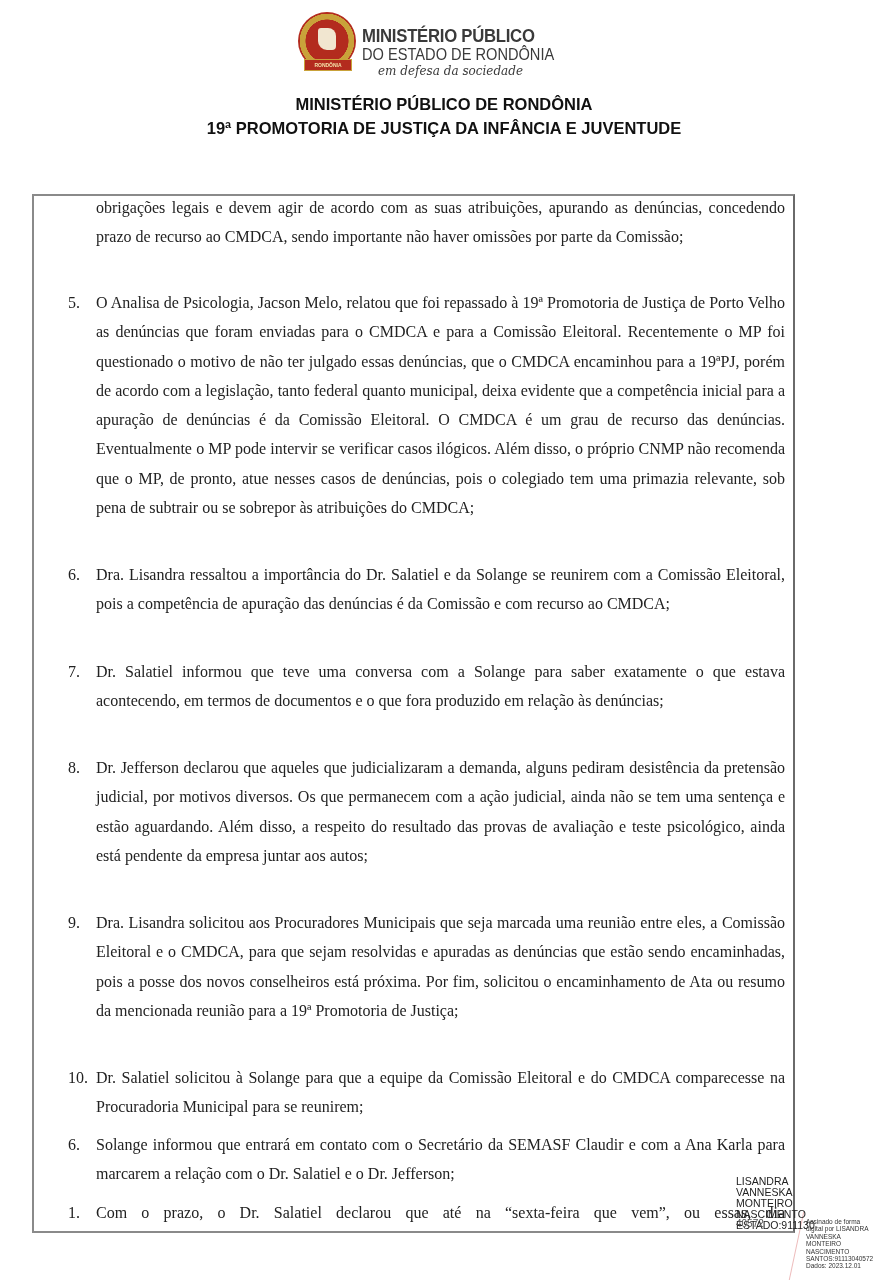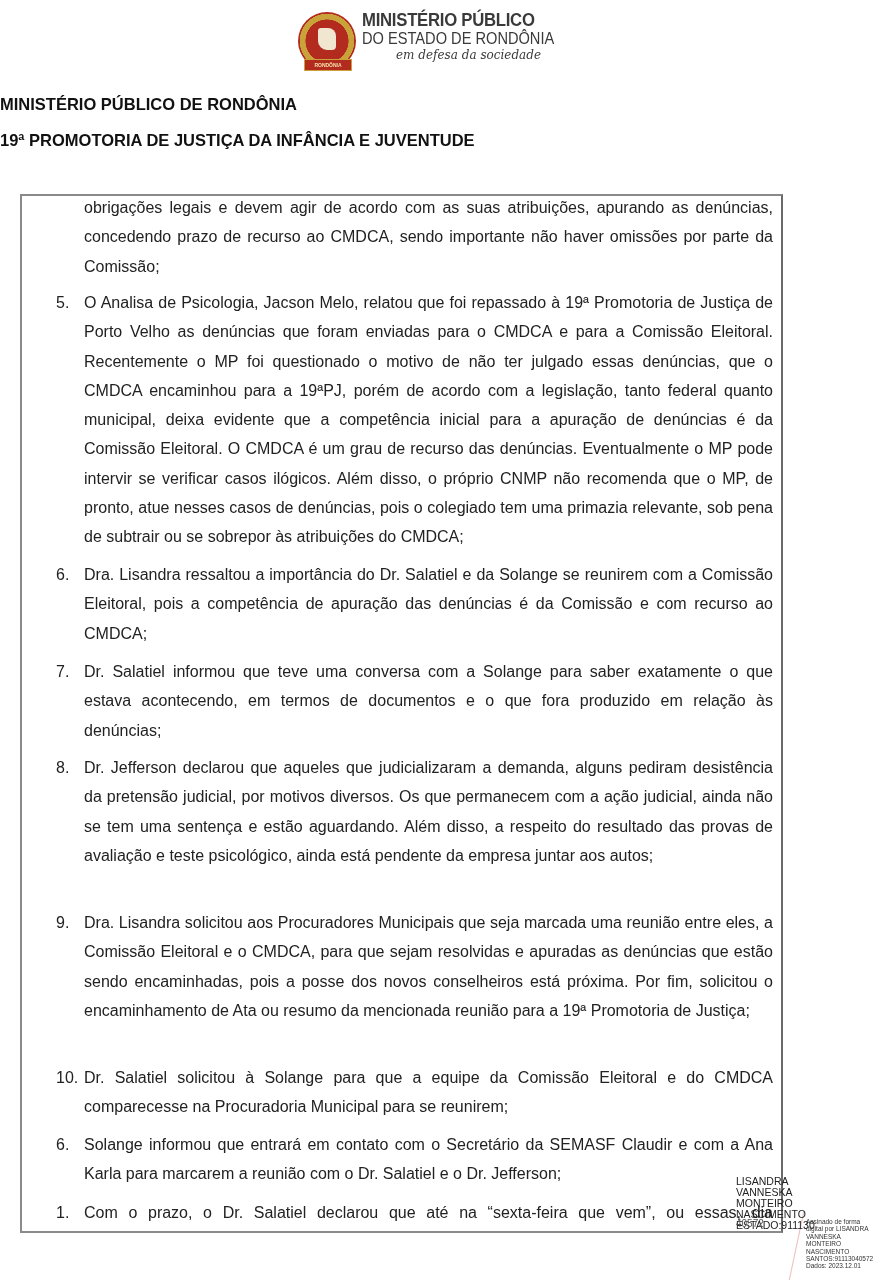--- a/index.html
+++ b/index.html
@@ -11,7 +11,7 @@
   .seal .banner { position:absolute; left:6px; bottom:-1px; width:46px; height:10px; background:#b32b1e;
           border:1px solid #c9a23a; color:#f3e1a8; font-size:5px; font-weight:bold; text-align:center; line-height:10px; }
   .seal .shape { position:absolute; left:20px; top:16px; width:18px; height:22px; background:#f1e6d0; border-radius:3px 8px 4px 9px; }
-  .logo-text { position:absolute; left:64px; top:0; }
+  .logo-text { position:absolute; left:64px; top:16px; }
   .logo-l1 { font-size:19px; font-weight:bold; color:#3a3a3a; letter-spacing:-0.3px; line-height:20px; transform:scaleX(0.88); transform-origin:left; white-space:nowrap; }
   .logo-l2 { font-size:17px; color:#3a3a3a; line-height:18px; transform:scaleX(0.86); transform-origin:left; white-space:nowrap; }
   .logo-l3 { font-family:"DejaVu Serif", serif; font-style:italic; font-size:12px; color:#3a3a3a; margin-left:34px; line-height:14px; white-space:nowrap; }

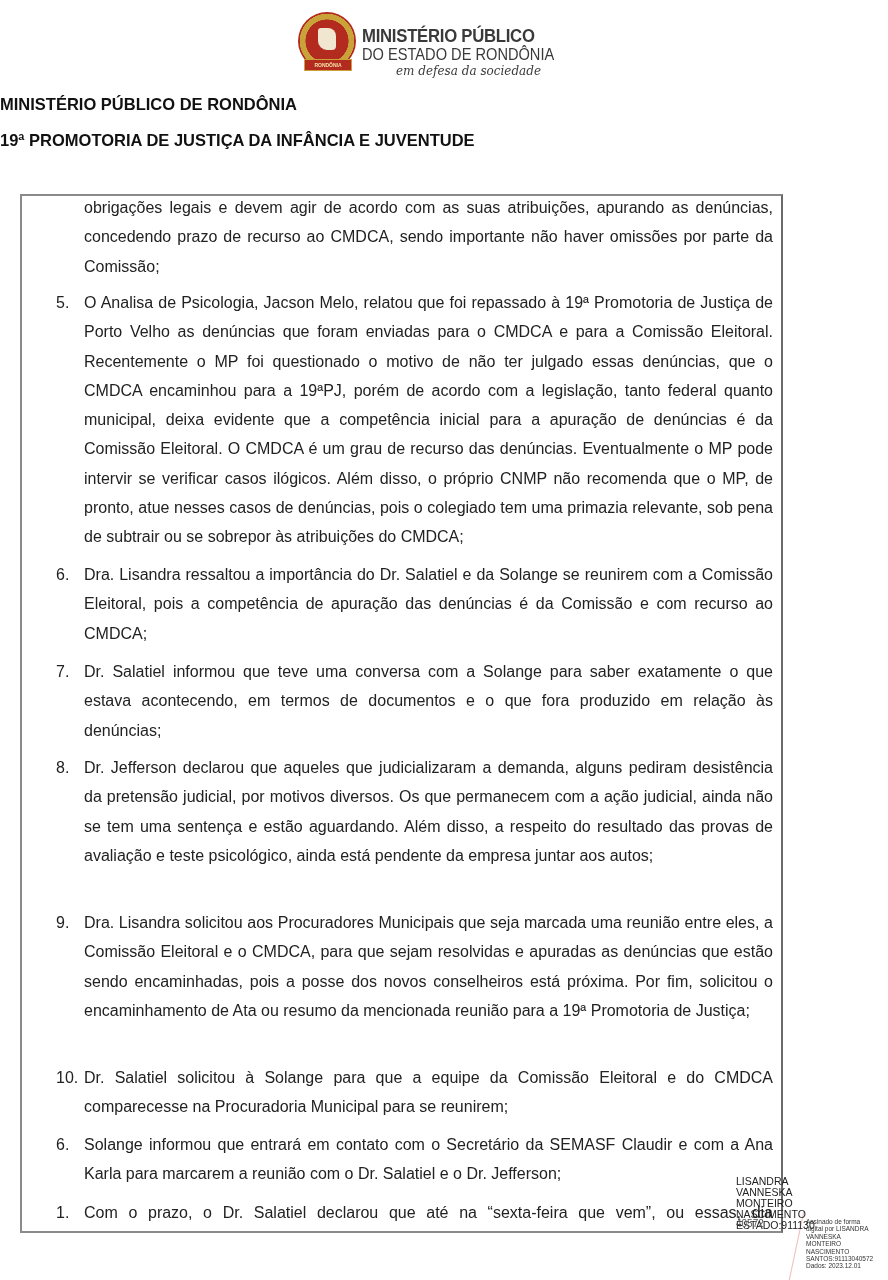--- a/index.html
+++ b/index.html
@@ -14,7 +14,7 @@
   .logo-text { position:absolute; left:64px; top:16px; }
   .logo-l1 { font-size:19px; font-weight:bold; color:#3a3a3a; letter-spacing:-0.3px; line-height:20px; transform:scaleX(0.88); transform-origin:left; white-space:nowrap; }
   .logo-l2 { font-size:17px; color:#3a3a3a; line-height:18px; transform:scaleX(0.86); transform-origin:left; white-space:nowrap; }
-  .logo-l3 { font-family:"DejaVu Serif", serif; font-style:italic; font-size:12px; color:#3a3a3a; margin-left:34px; line-height:14px; white-space:nowrap; }
+  .logo-l3 { font-family:"DejaVu Serif", serif; font-style:italic; font-size:12px; color:#3a3a3a; margin-left:16px; line-height:14px; white-space:nowrap; }
   .hdr { position:absolute; left:0; width:888px; text-align:left; font-weight:bold; font-size:16.5px; color:#111; white-space:nowrap; }
   .h1 { top:95px; } .h2 { top:119px;margin-top:12px; }
   .box { position:absolute; left:20px; top:194px; width:759px; height:1035px; border:2px solid #8a8a8a; border-right-color:#6a6a6a; overflow:hidden; }

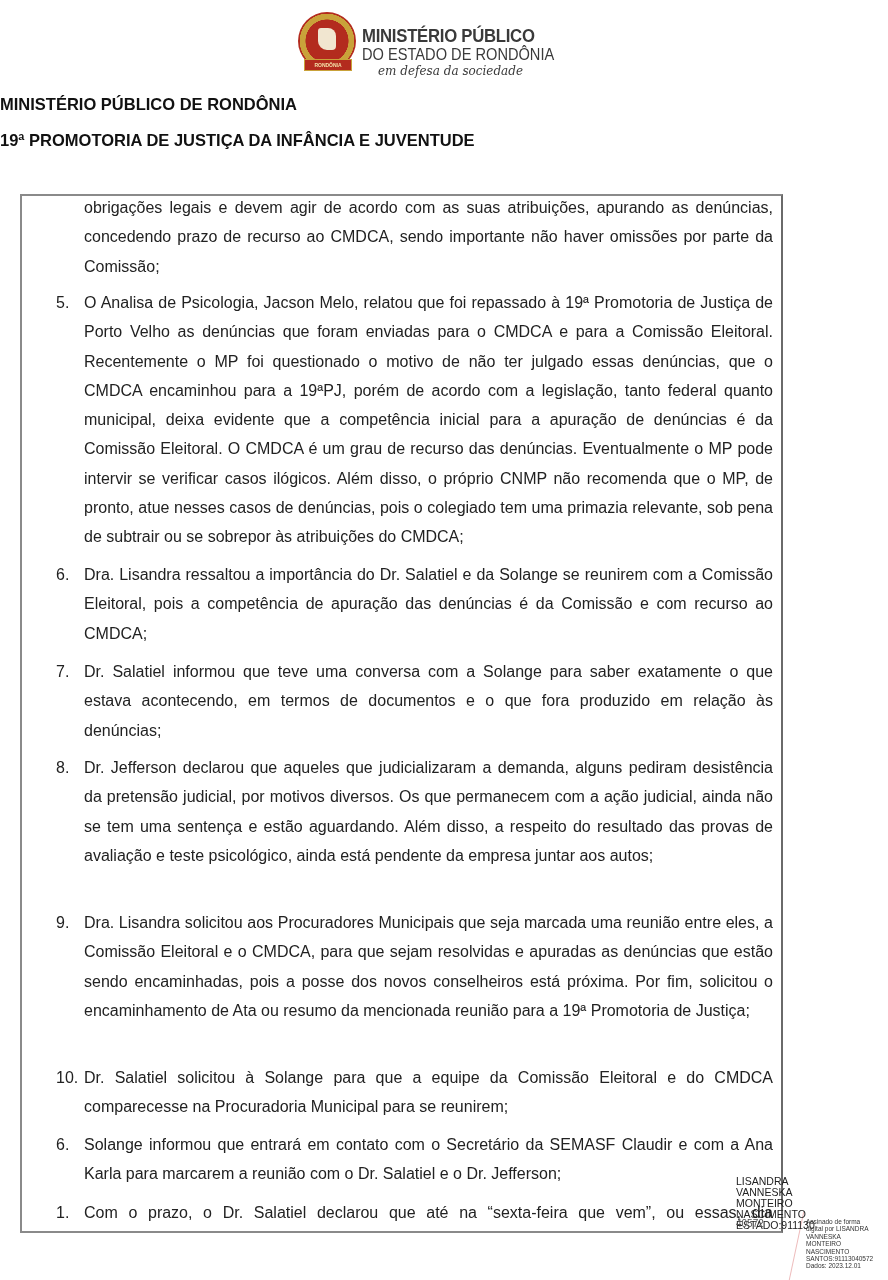--- a/index.html
+++ b/index.html
@@ -15,7 +15,7 @@
   .logo-l1 { font-size:19px; font-weight:bold; color:#3a3a3a; letter-spacing:-0.3px; line-height:20px; transform:scaleX(0.88); transform-origin:left; white-space:nowrap; }
   .logo-l2 { font-size:17px; color:#3a3a3a; line-height:18px; transform:scaleX(0.86); transform-origin:left; white-space:nowrap; }
   .logo-l3 { font-family:"DejaVu Serif", serif; font-style:italic; font-size:12px; color:#3a3a3a; margin-left:16px; line-height:14px; white-space:nowrap; }
-  .hdr { position:absolute; left:0; width:888px; text-align:left; font-weight:bold; font-size:16.5px; color:#111; white-space:nowrap; }
+  .hdr { position:absolute; left:0; width:888px; text-align:center; font-weight:bold; font-size:16.5px; color:#111; white-space:nowrap; }
   .h1 { top:95px; } .h2 { top:119px;margin-top:12px; }
   .box { position:absolute; left:20px; top:194px; width:759px; height:1035px; border:2px solid #8a8a8a; border-right-color:#6a6a6a; overflow:hidden; }
   .content { position:absolute; left:0; top:0; width:100%; }

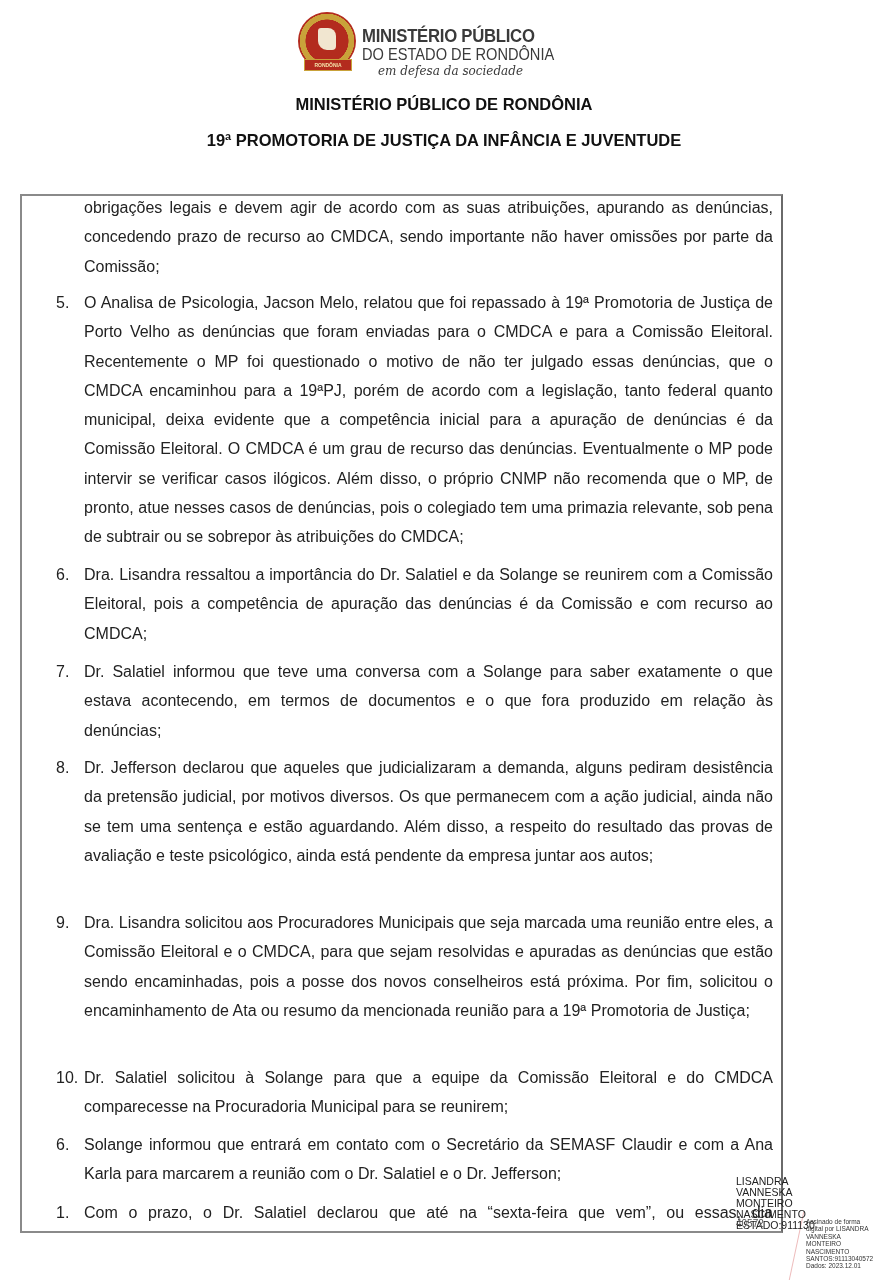--- a/index.html
+++ b/index.html
@@ -16,7 +16,7 @@
   .logo-l2 { font-size:17px; color:#3a3a3a; line-height:18px; transform:scaleX(0.86); transform-origin:left; white-space:nowrap; }
   .logo-l3 { font-family:"DejaVu Serif", serif; font-style:italic; font-size:12px; color:#3a3a3a; margin-left:16px; line-height:14px; white-space:nowrap; }
   .hdr { position:absolute; left:0; width:888px; text-align:center; font-weight:bold; font-size:16.5px; color:#111; white-space:nowrap; }
-  .h1 { top:95px; } .h2 { top:119px;margin-top:12px; }
+  .h1 { top:95px; } .h2 { top:119px; }
   .box { position:absolute; left:20px; top:194px; width:759px; height:1035px; border:2px solid #8a8a8a; border-right-color:#6a6a6a; overflow:hidden; }
   .content { position:absolute; left:0; top:0; width:100%; }
   .para { position:absolute; left:0; width:100%; }

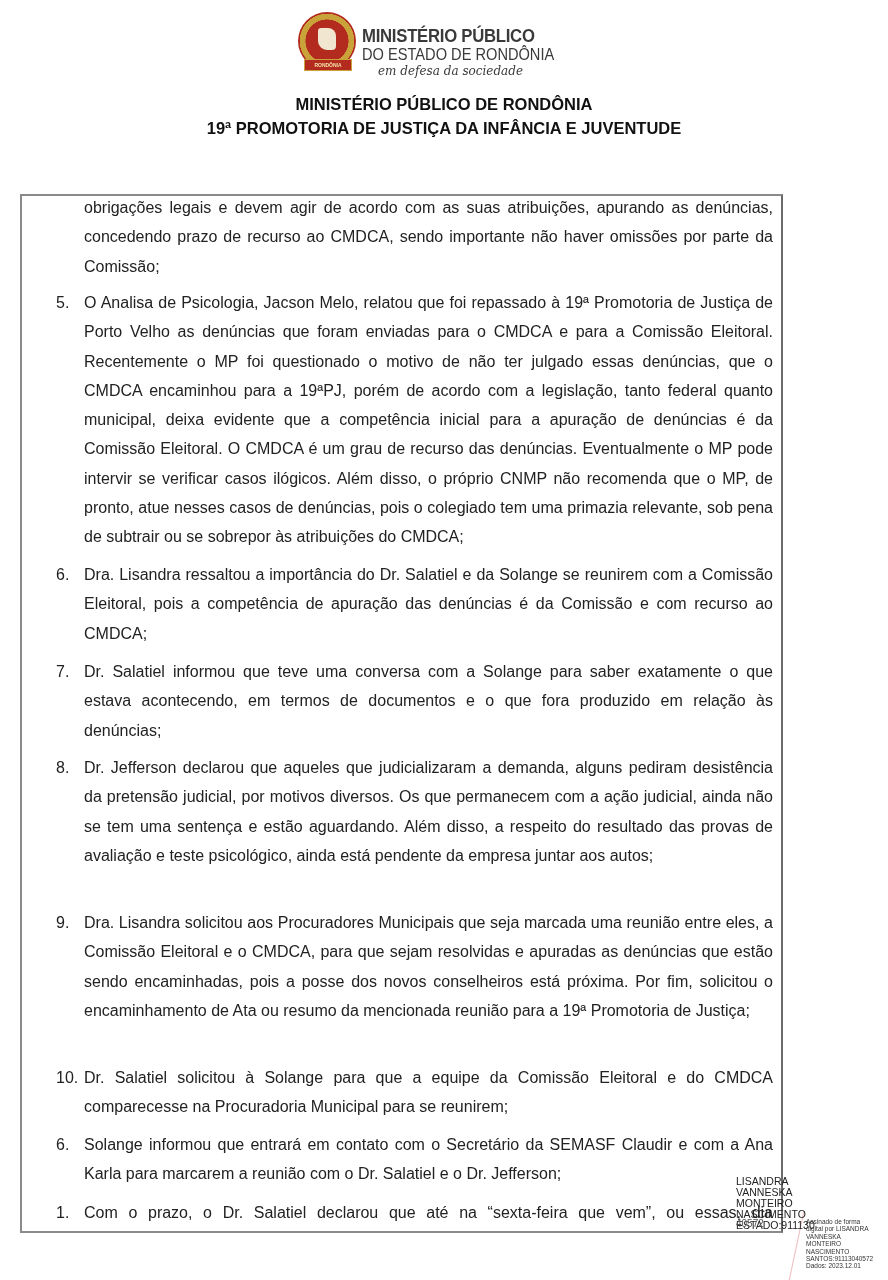--- a/index.html
+++ b/index.html
@@ -17,7 +17,7 @@
   .logo-l3 { font-family:"DejaVu Serif", serif; font-style:italic; font-size:12px; color:#3a3a3a; margin-left:16px; line-height:14px; white-space:nowrap; }
   .hdr { position:absolute; left:0; width:888px; text-align:center; font-weight:bold; font-size:16.5px; color:#111; white-space:nowrap; }
   .h1 { top:95px; } .h2 { top:119px; }
-  .box { position:absolute; left:20px; top:194px; width:759px; height:1035px; border:2px solid #8a8a8a; border-right-color:#6a6a6a; overflow:hidden; }
+  .box { position:absolute; left:32px; top:194px; width:759px; height:1035px; border:2px solid #8a8a8a; border-right-color:#6a6a6a; overflow:hidden;font-family:Liberation Serif, serif; }
   .content { position:absolute; left:0; top:0; width:100%; }
   .para { position:absolute; left:0; width:100%; }
   .num { position:absolute; left:34px; font-size:16px; line-height:29.3px; }

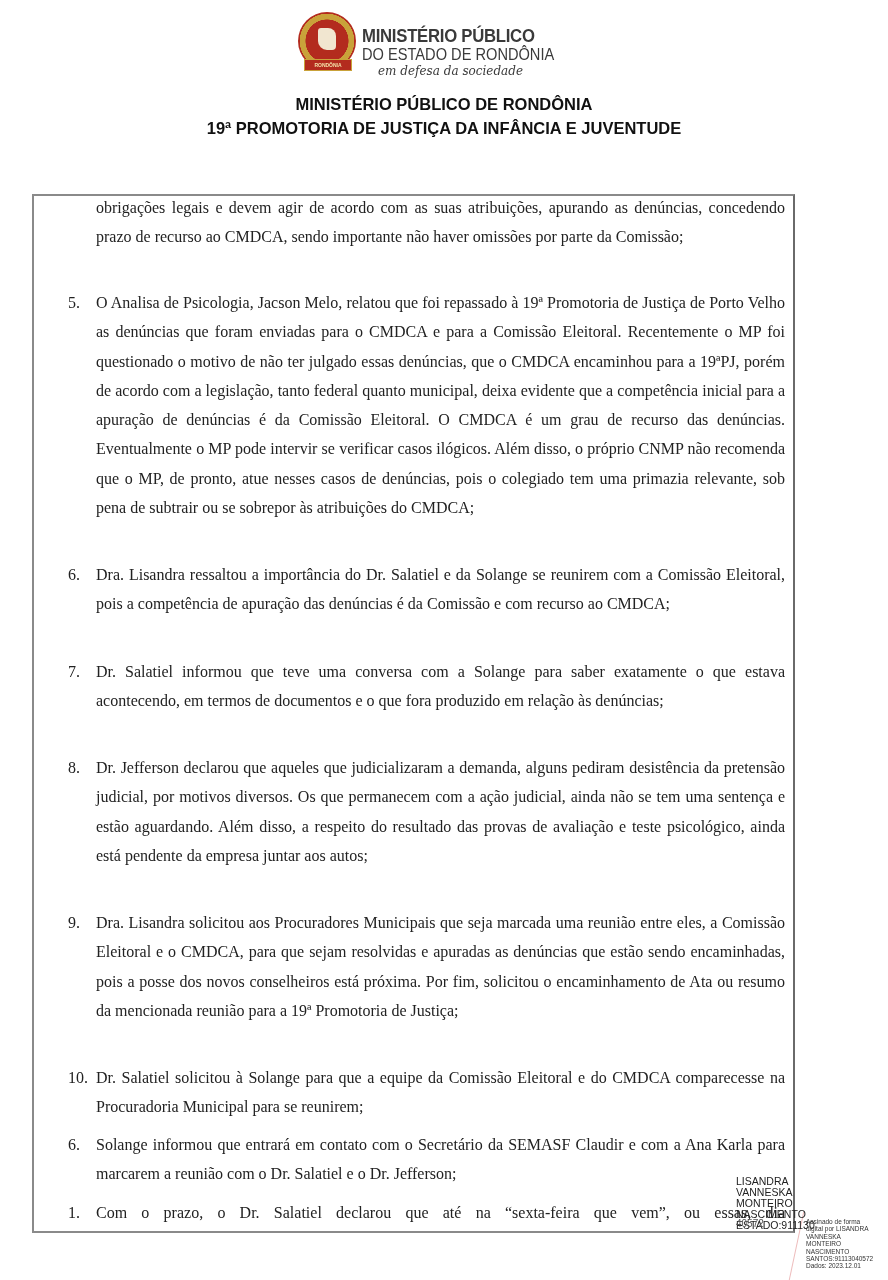--- a/index.html
+++ b/index.html
@@ -76,7 +76,7 @@
     </div>
     <div class="para" style="top:934px;">
       <span class="num">6.</span>
-      <div class="ptext">Solange informou que entrará em contato com o Secretário da SEMASF Claudir e com a Ana Karla para marcarem a reunião com o Dr. Salatiel e o Dr. Jefferson;</div>
+      <div class="ptext">Solange informou que entrará em contato com o Secretário da SEMASF Claudir e com a Ana Karla para marcarem a relação com o Dr. Salatiel e o Dr. Jefferson;</div>
     </div>
     <div class="para" style="top:1002px;">
       <span class="num">1.</span>

